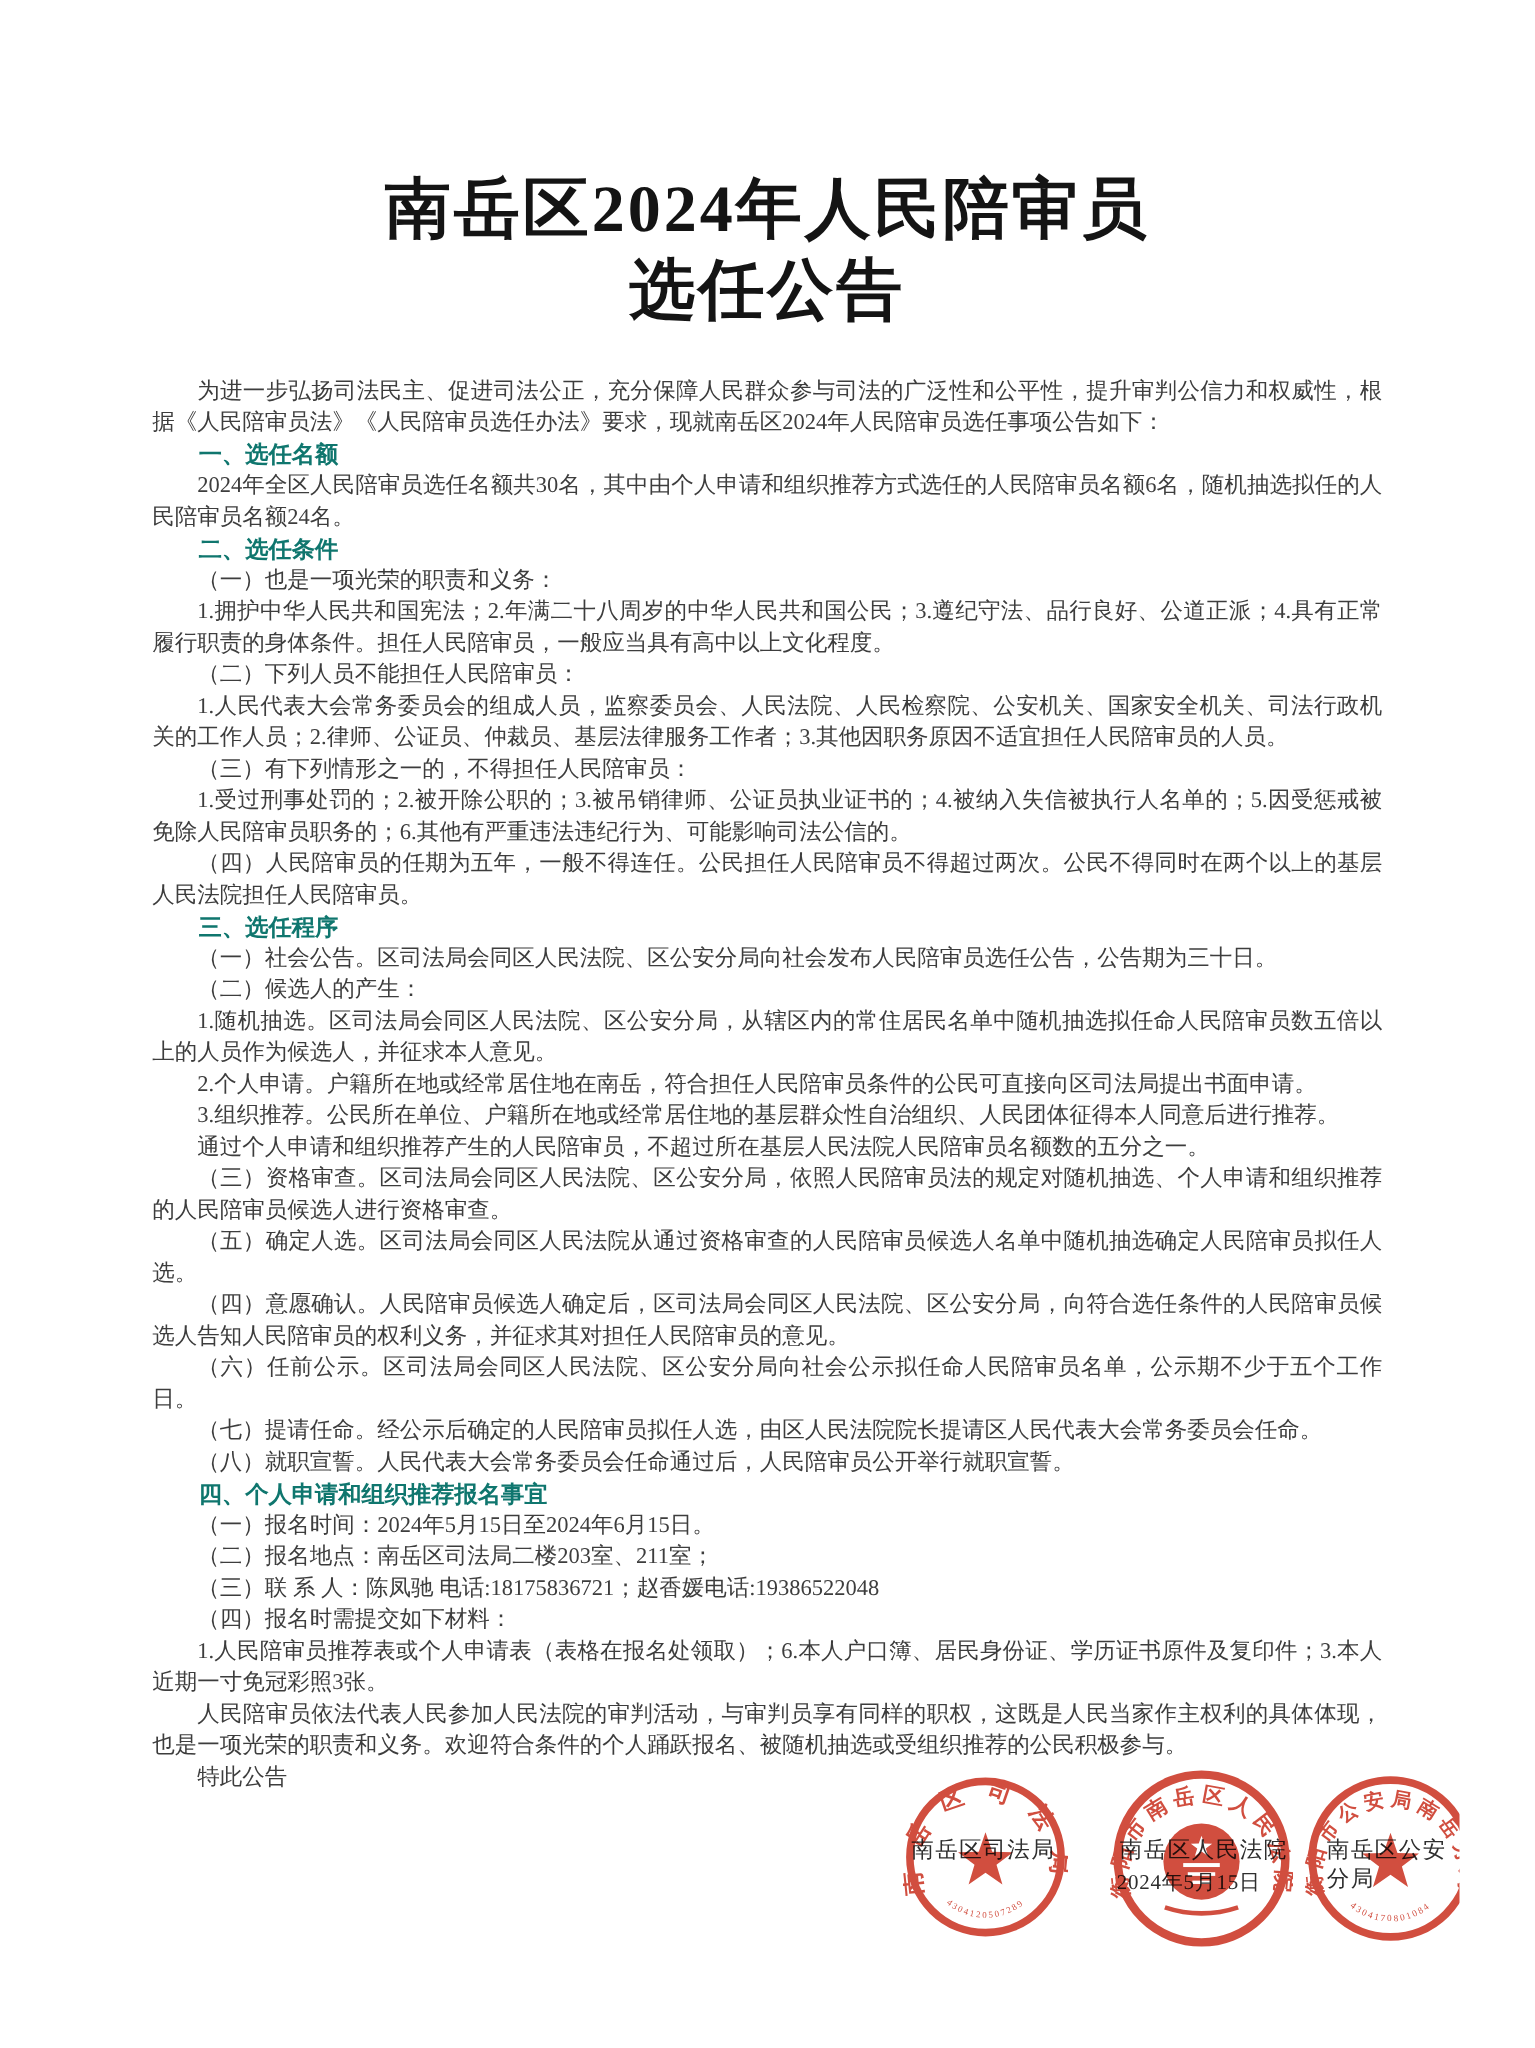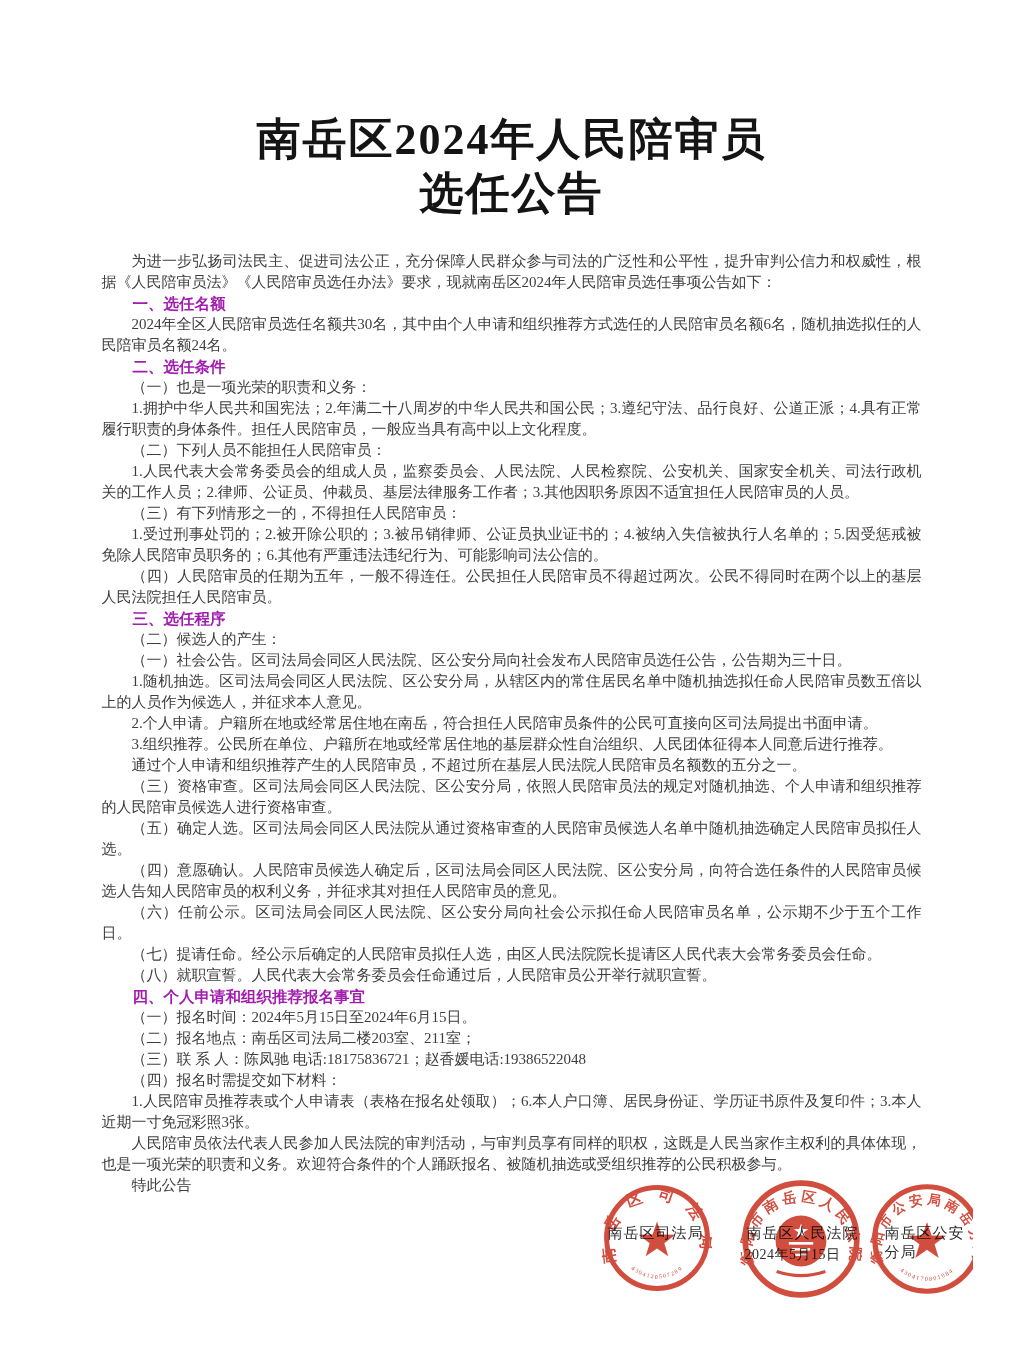--- a/index.html
+++ b/index.html
@@ -34,7 +34,7 @@
   .content p.header{
     font-family:"Liberation Sans","DejaVu Sans",sans-serif;
     font-weight:bold;
-    color:#a21caf;
+    color:#0f766e;
     font-size:15.5px;
   }
   .signature-block{ position:absolute; left:0; top:0; width:100%; height:100%; pointer-events:none; }

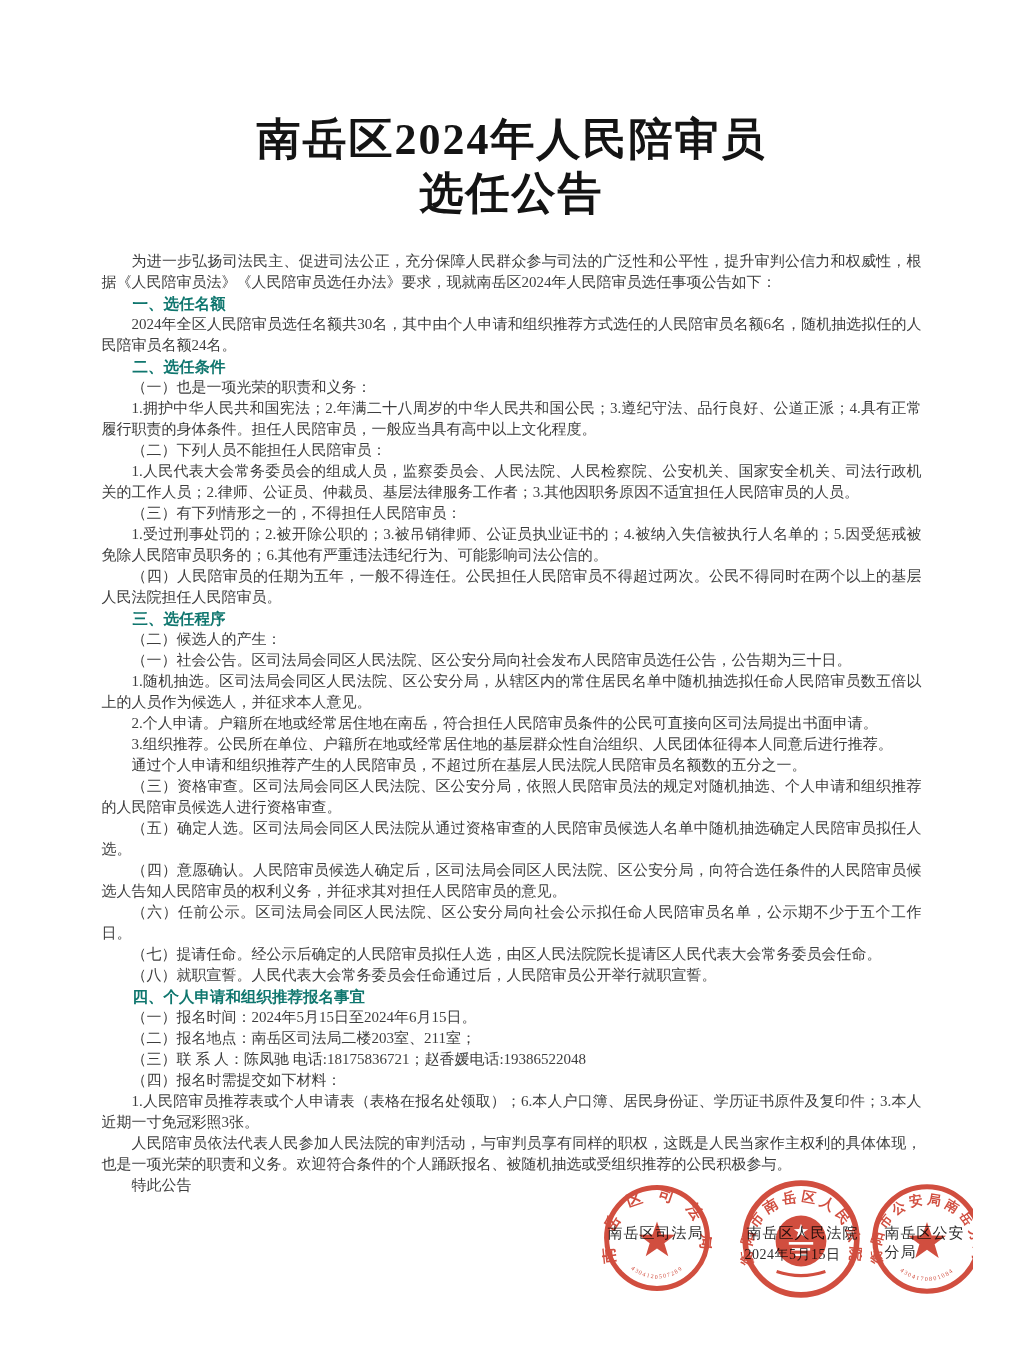--- a/index.html
+++ b/index.html
@@ -90,8 +90,8 @@
       <p class="body">1.受过刑事处罚的；2.被开除公职的；3.被吊销律师、公证员执业证书的；4.被纳入失信被执行人名单的；5.因受惩戒被免除人民陪审员职务的；6.其他有严重违法违纪行为、可能影响司法公信的。</p>
       <p class="body">（四）人民陪审员的任期为五年，一般不得连任。公民担任人民陪审员不得超过两次。公民不得同时在两个以上的基层人民法院担任人民陪审员。</p>
       <p class="header">三、选任程序</p>
+      <p class="body">（一）社会公告。区司法局会同区人民法院、区公安分局向社会发布人民陪审员选任公告，公告期为三十日。</p>
       <p class="body">（二）候选人的产生：</p>
-      <p class="body">（一）社会公告。区司法局会同区人民法院、区公安分局向社会发布人民陪审员选任公告，公告期为三十日。</p>
       <p class="body">1.随机抽选。区司法局会同区人民法院、区公安分局，从辖区内的常住居民名单中随机抽选拟任命人民陪审员数五倍以上的人员作为候选人，并征求本人意见。</p>
       <p class="body">2.个人申请。户籍所在地或经常居住地在南岳，符合担任人民陪审员条件的公民可直接向区司法局提出书面申请。</p>
       <p class="body">3.组织推荐。公民所在单位、户籍所在地或经常居住地的基层群众性自治组织、人民团体征得本人同意后进行推荐。</p>

